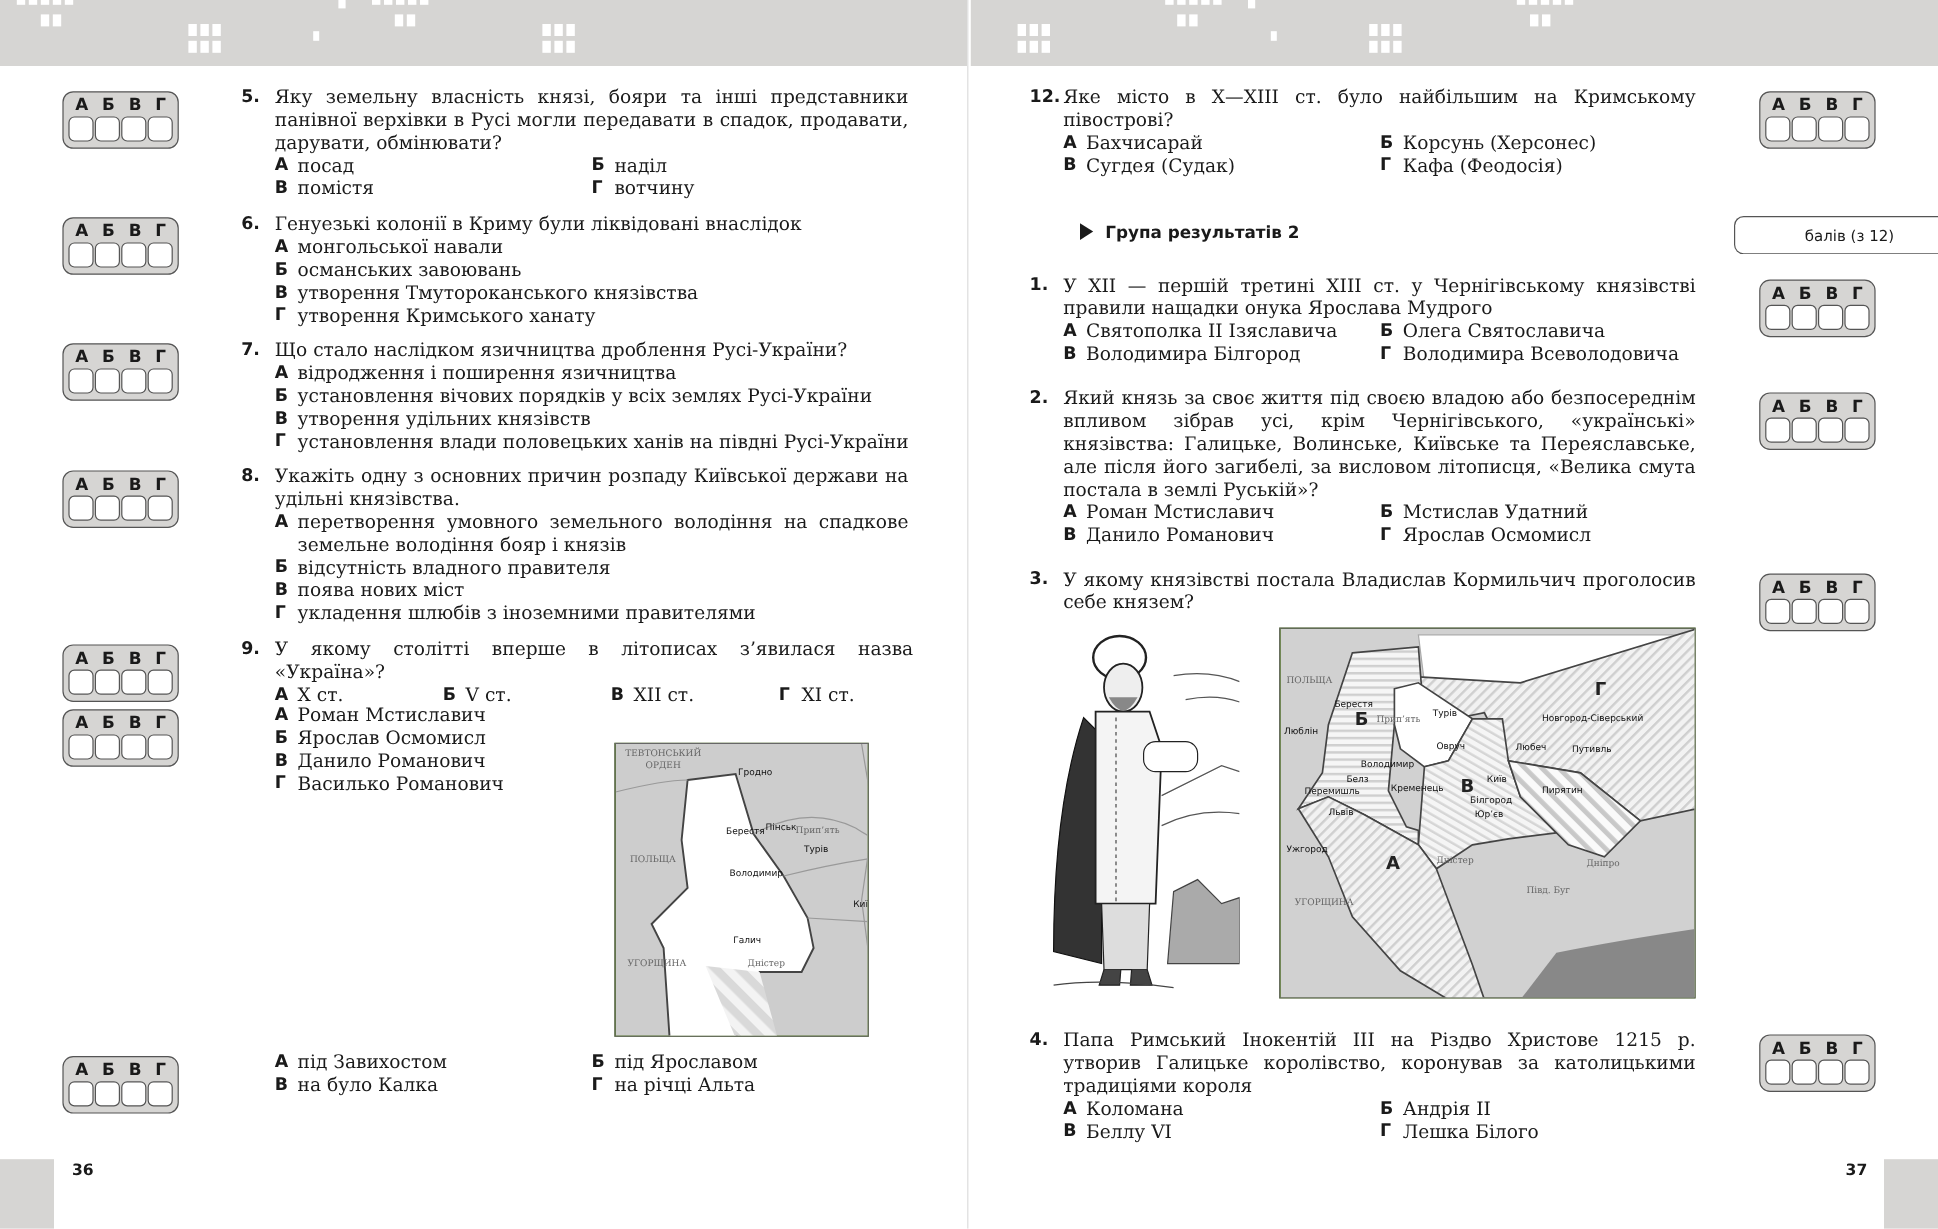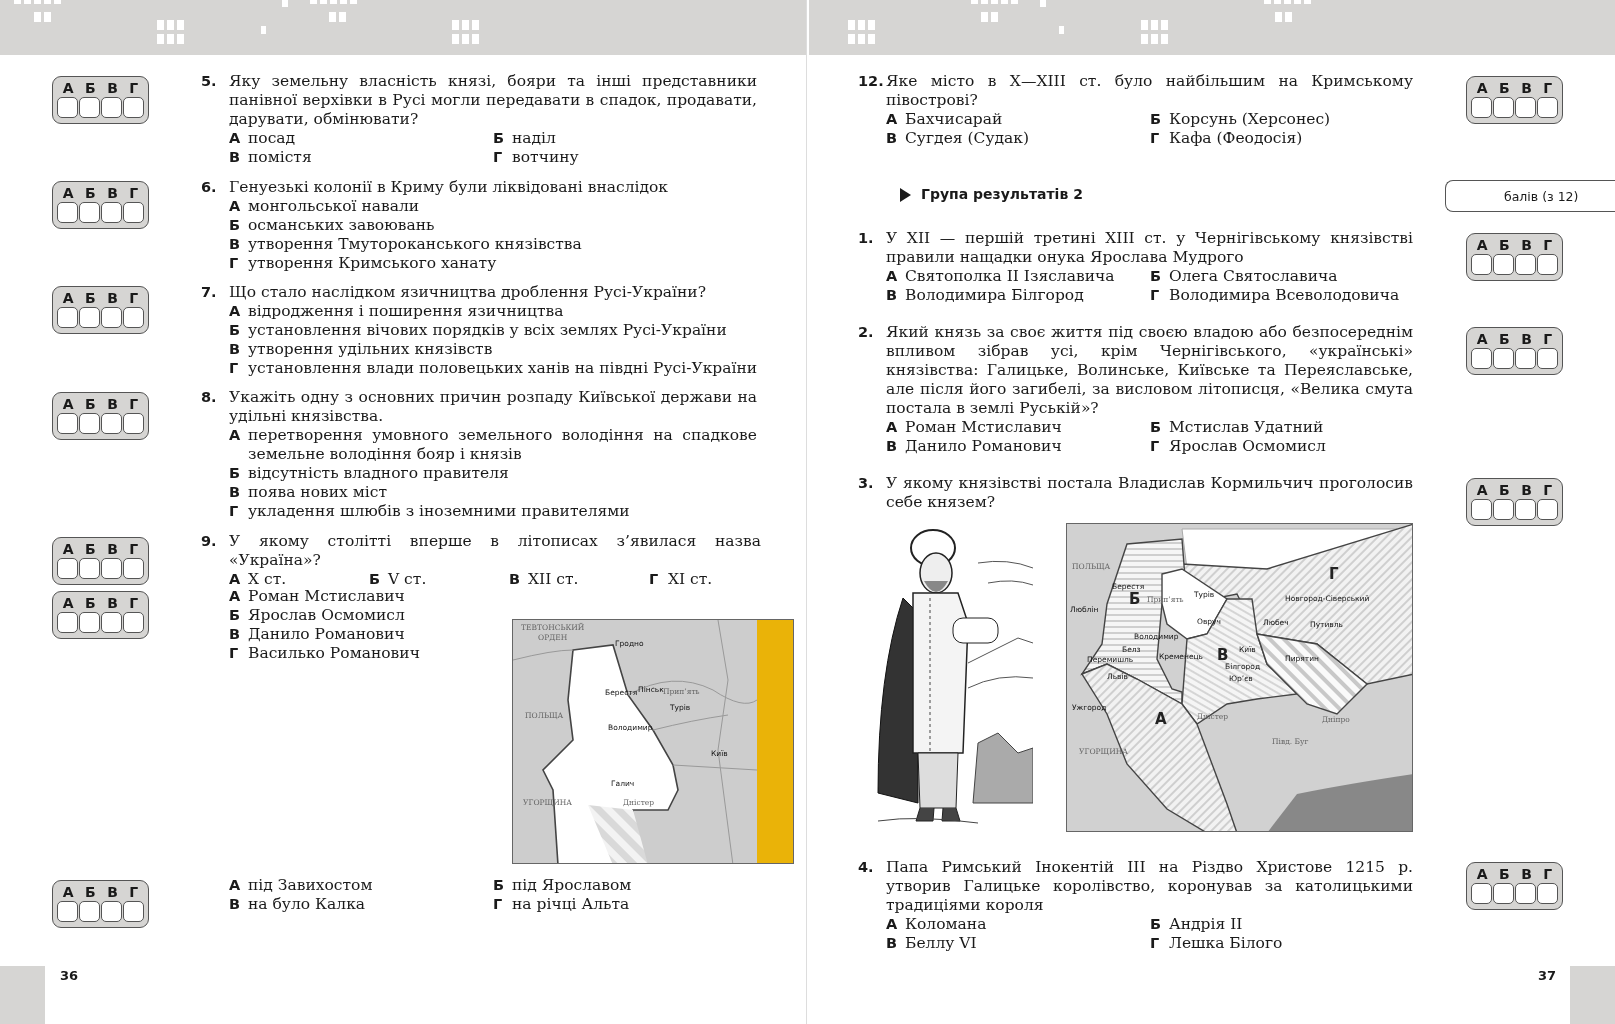--- a/index.html
+++ b/index.html
@@ -40,7 +40,7 @@
   .opts.two { display: grid; grid-template-columns: 264px 1fr; }
   .opts.four { display: grid; grid-template-columns: 140px 140px 140px 1fr; }
 
-  .group-heading { position: absolute; left: 860px; top: 186px; font-family: "DejaVu Sans", sans-serif; font-weight: bold; font-size: 14px; display: flex; gap: 10px; align-items: flex-end; padding-left: 40px; }
+  .group-heading { position: absolute; left: 860px; top: 186px; font-family: "DejaVu Sans", sans-serif; font-weight: bold; font-size: 14px; display: flex; gap: 10px; align-items: flex-start; padding-left: 40px; }
   .triangle { width: 0; height: 0; border-top: 7px solid transparent; border-bottom: 7px solid transparent; border-left: 11px solid #1a1a1a; }
   .score-box { position: absolute; left: 1445px; top: 180px; width: 180px; height: 32px; border: 1.5px solid #555; border-radius: 8px; border-right: none; font-family: "DejaVu Sans", sans-serif; font-size: 12.5px; display: flex; align-items: center; padding-left: 58px; }
 

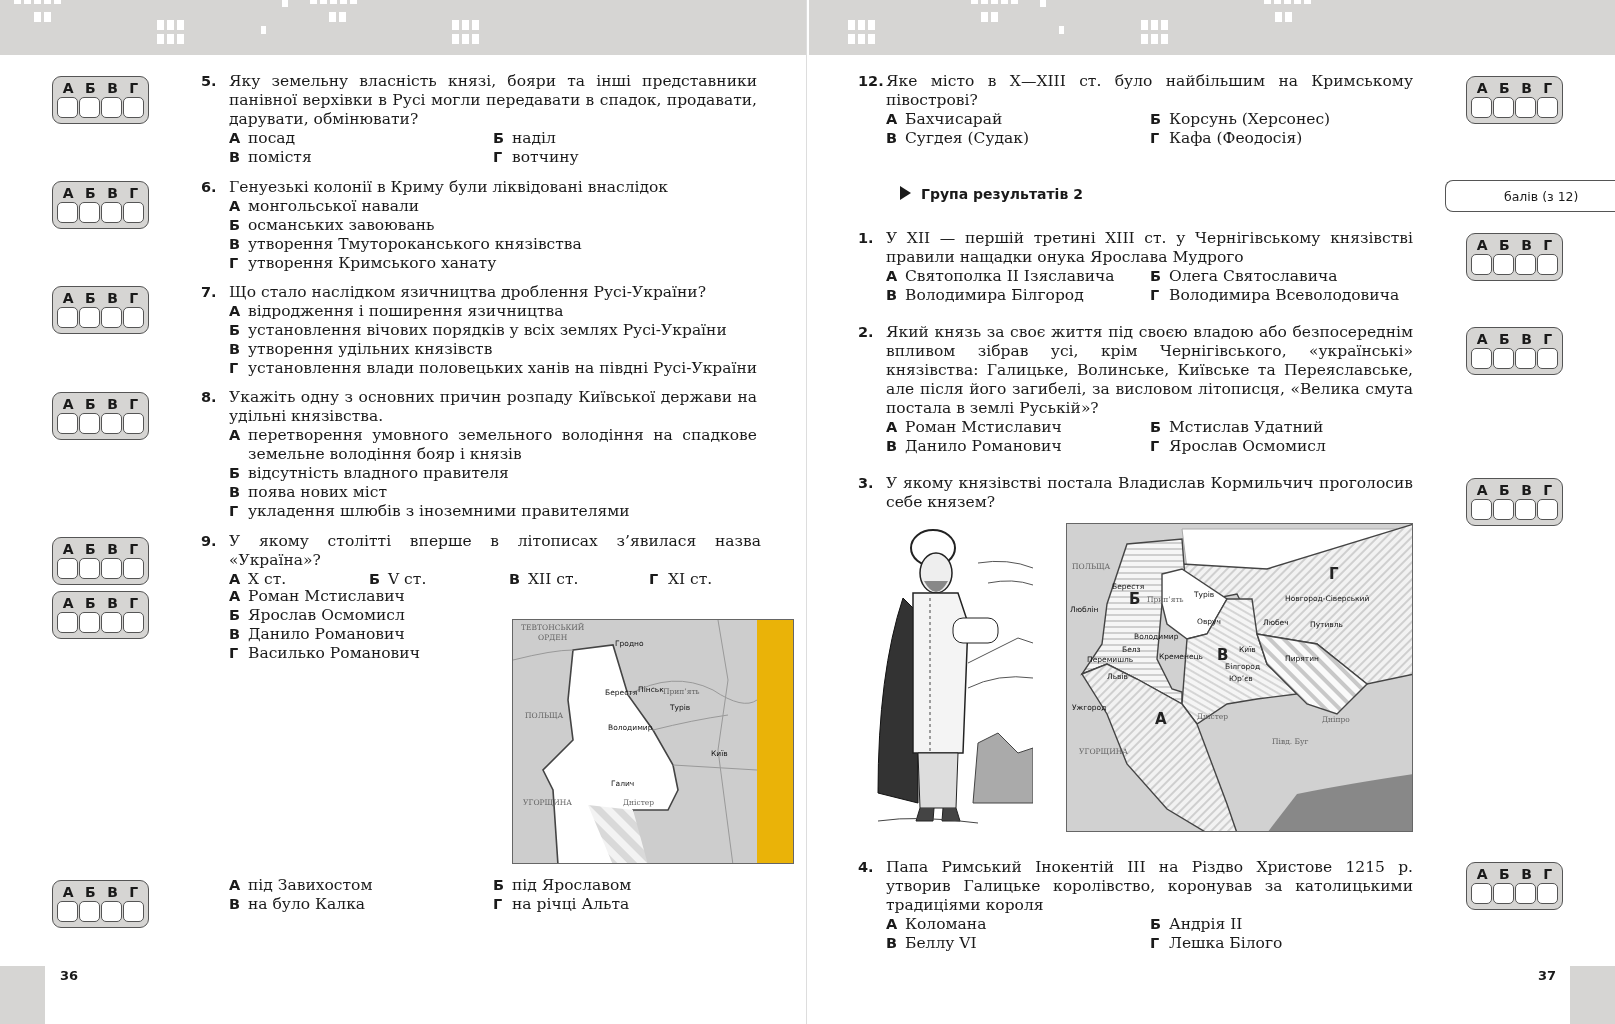--- a/index.html
+++ b/index.html
@@ -44,7 +44,7 @@
   .triangle { width: 0; height: 0; border-top: 7px solid transparent; border-bottom: 7px solid transparent; border-left: 11px solid #1a1a1a; }
   .score-box { position: absolute; left: 1445px; top: 180px; width: 180px; height: 32px; border: 1.5px solid #555; border-radius: 8px; border-right: none; font-family: "DejaVu Sans", sans-serif; font-size: 12.5px; display: flex; align-items: center; padding-left: 58px; }
 
-  .map { position: absolute; border: 1px solid #666; background: #eab308; overflow: hidden; }
+  .map { position: absolute; border: 1px solid #666; background: #4d7c0f; overflow: hidden; }
   .map svg { display: block; }
   .maplabel { font-family: "DejaVu Sans", sans-serif; font-size: 7.5px; fill: #111; }
   .maplabel-grey { font-family: "DejaVu Serif", serif; font-size: 7.5px; fill: #666; }

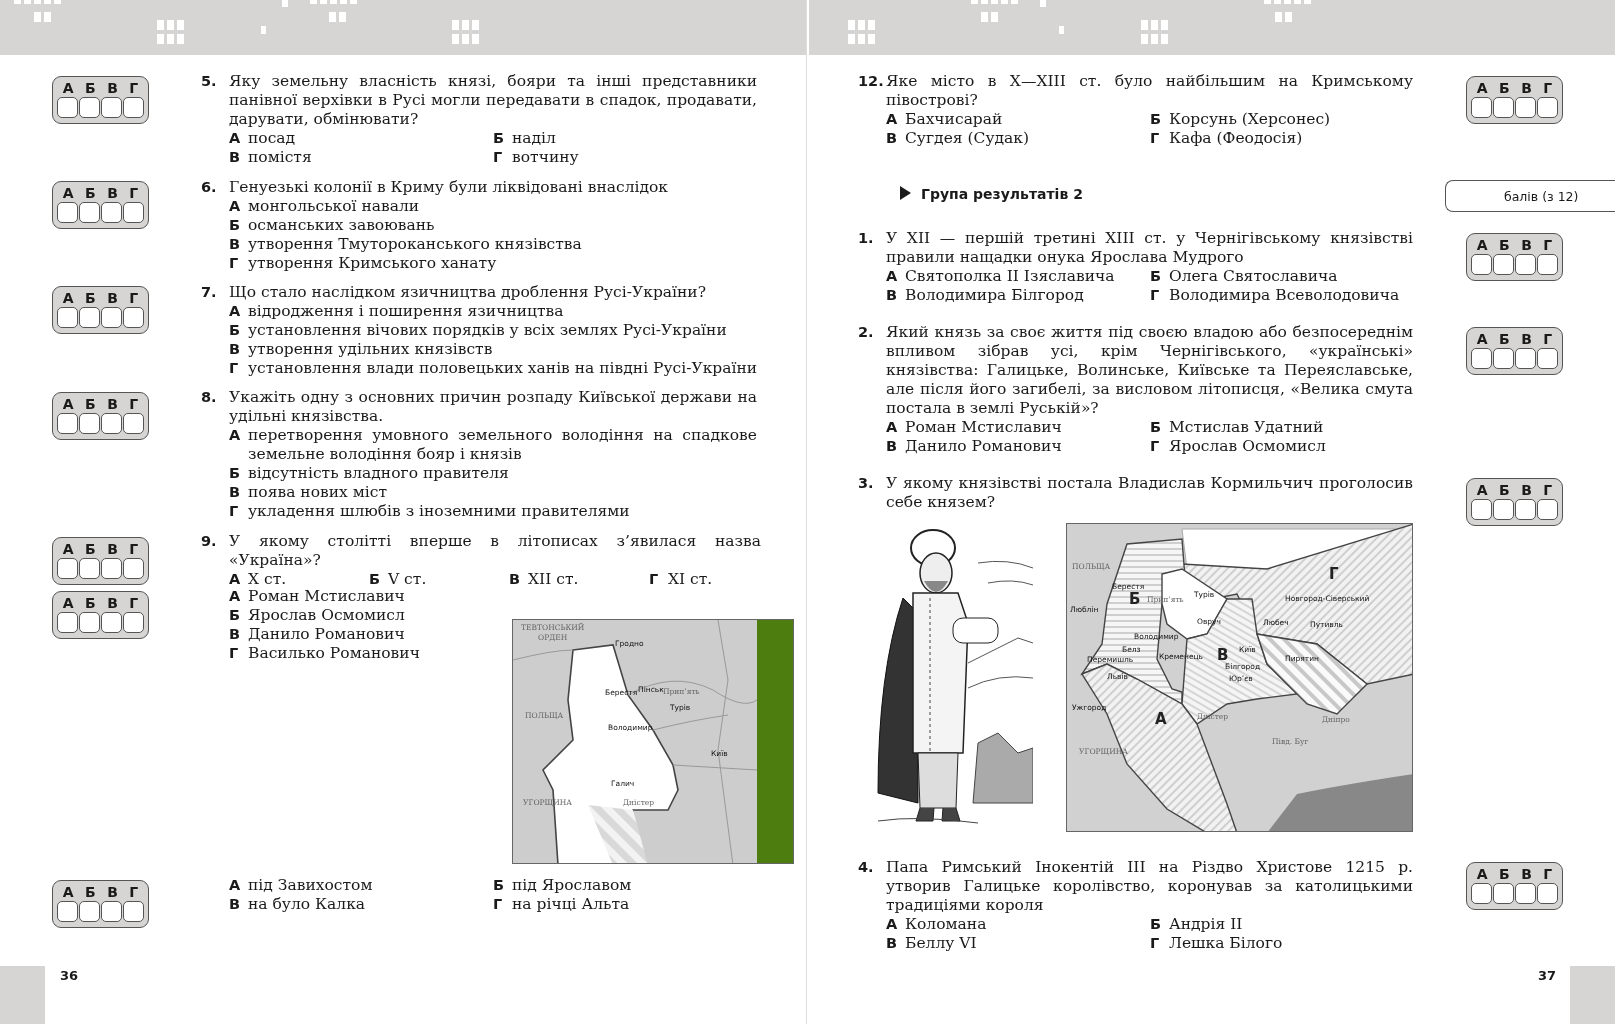--- a/index.html
+++ b/index.html
@@ -385,7 +385,7 @@
   </div>
 </div>
 
-<div class="map" style="left:512px;top:619px;width:282px;height:245px;">
+<div class="map" style="left:512px;top:619px;width:212px;height:245px;">
   <svg width="244" height="245" viewBox="0 0 244 245">
     <defs>
       <pattern id="hatchL" width="14" height="14" patternUnits="userSpaceOnUse" patternTransform="rotate(-45)">

